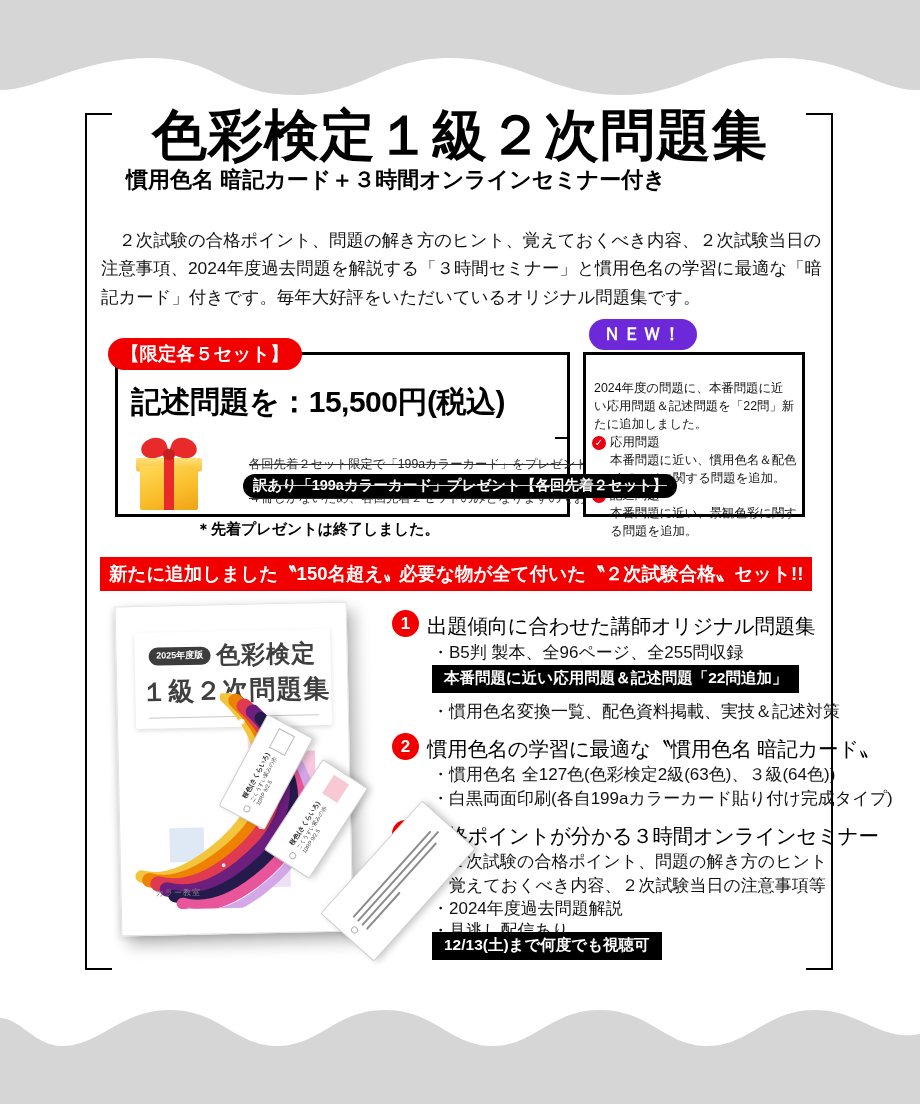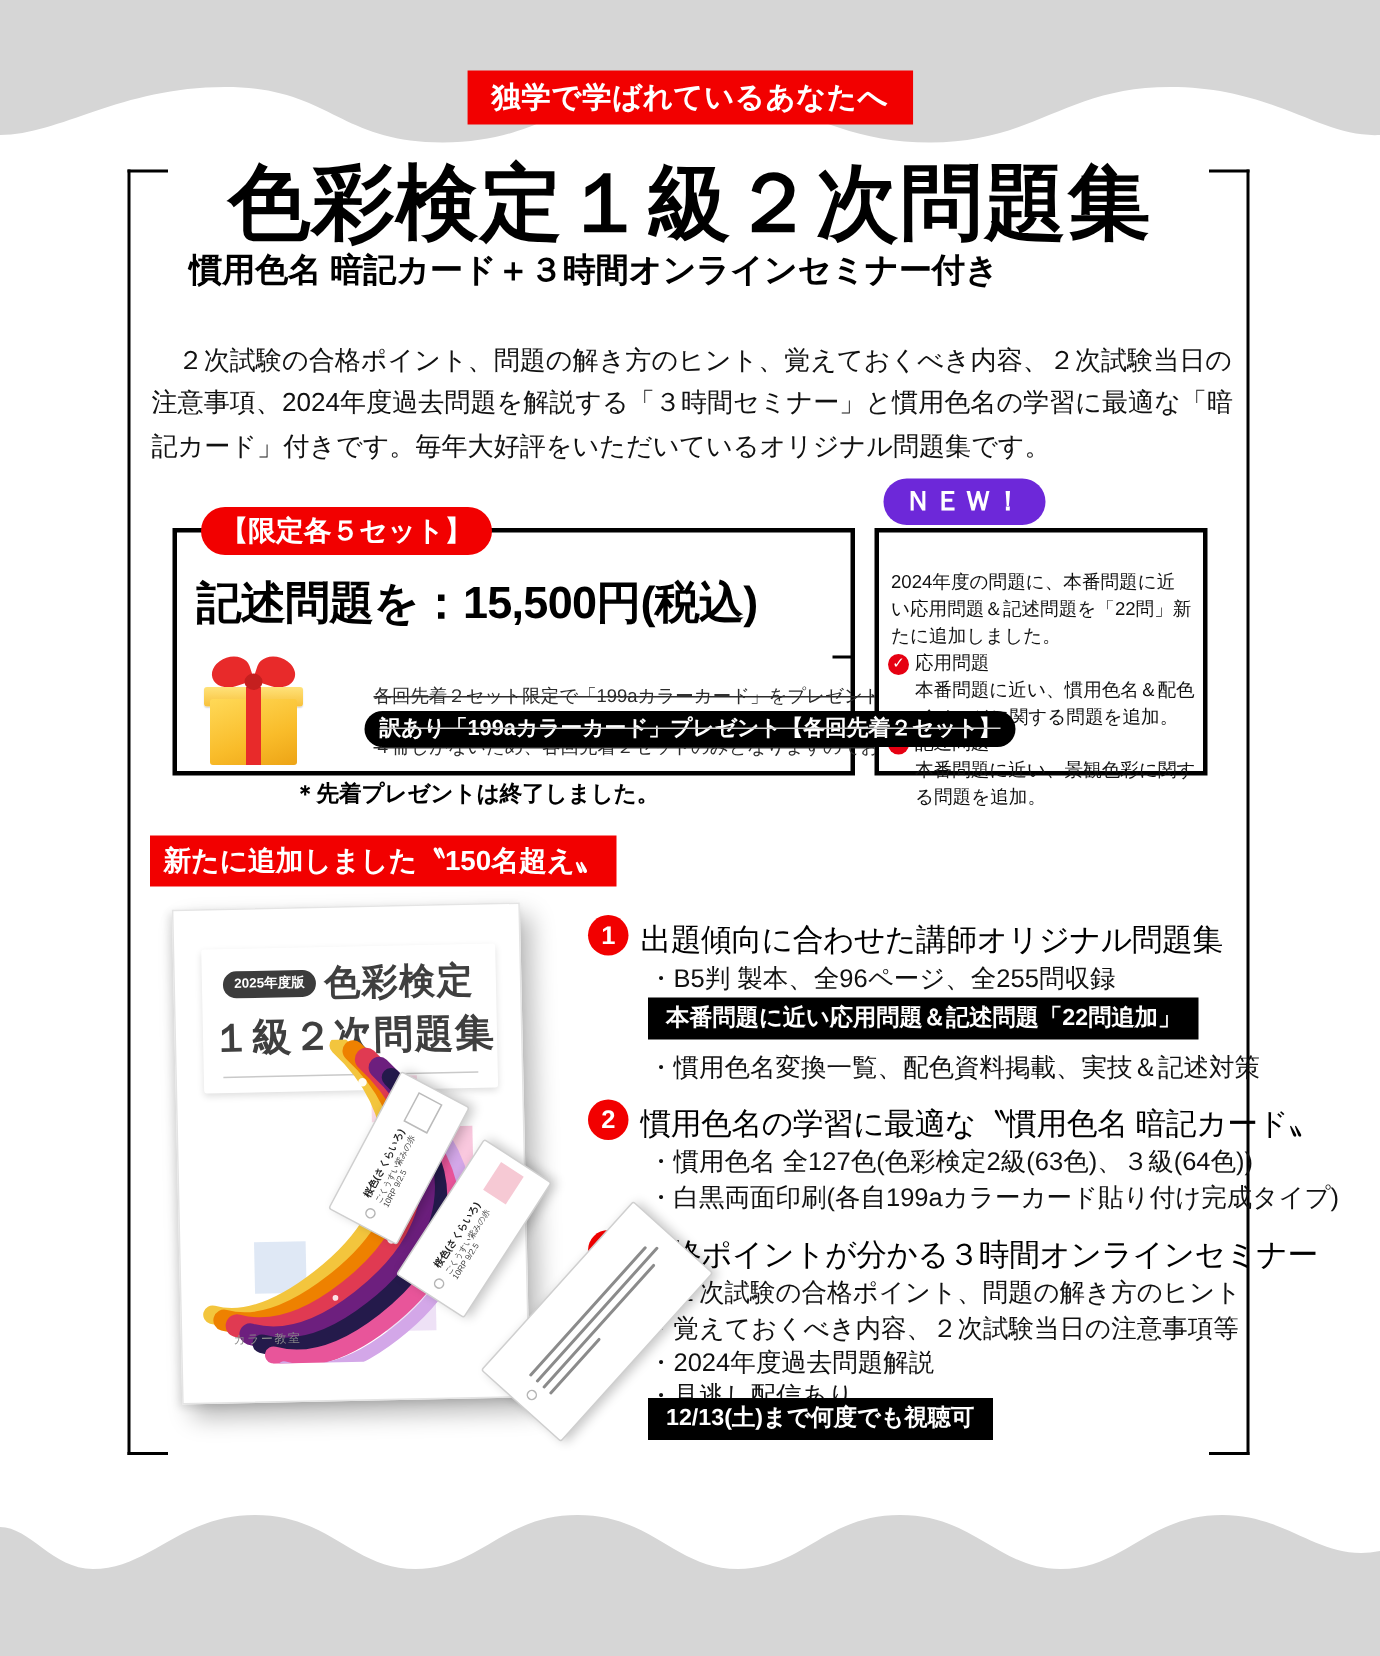--- a/index.html
+++ b/index.html
@@ -151,7 +151,6 @@
     <path d="M0,14 C20,14 35,42 62,42 C100,42 120,6 170,6 C220,6 235,42 277,42 C320,42 335,6 385,6 C435,6 450,42 492,42 C535,42 550,6 600,6 C650,6 665,42 707,42 C750,42 765,6 815,6 C860,6 880,38 920,30 V100 H0 Z" fill="#d6d6d6"></path>
   </svg>
 
-  <div class="abs top-badge">独学で学ばれているあなたへ</div>
 
   <div class="frame-line" style="left:85px; top:113px; width:2px; height:857px;"></div>
   <div class="frame-line" style="left:831px; top:113px; width:2px; height:857px;"></div>

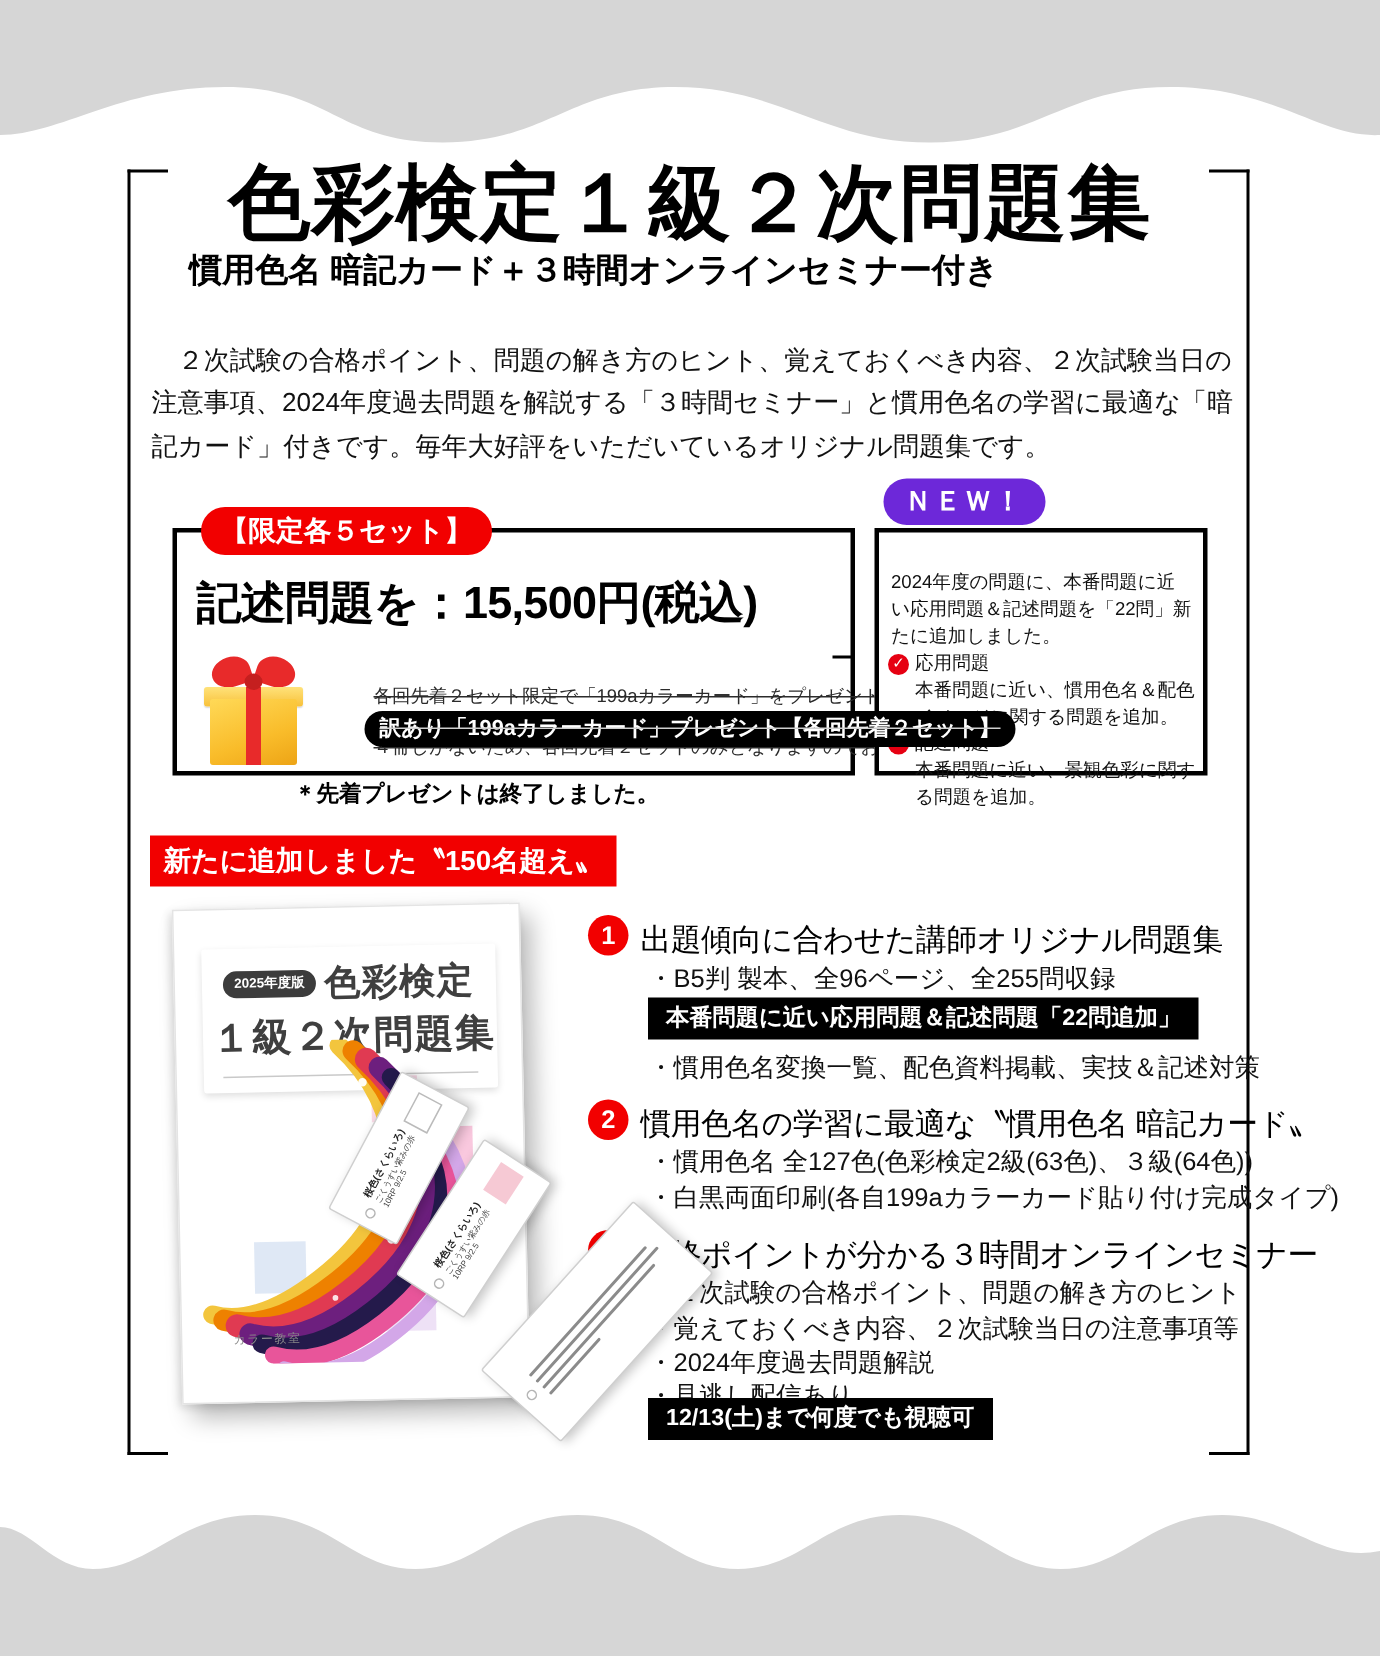--- a/index.html
+++ b/index.html
@@ -42,7 +42,7 @@
   
   .price-box { top:352px; left:115px; width:455px; height:165px; border:3px solid #000; background:#fff; }
   .limited-badge {
-    top:338px; left:134px; background:#f20000; color:#fff; font-weight:bold;
+    top:338px; left:108px; background:#f20000; color:#fff; font-weight:bold;
     font-size:18.5px; padding:3px 13px 4px; border-radius:17px; white-space:nowrap; z-index:3;
   }
   .price-text { top:382px; left:131px; font-size:30px; font-weight:900; white-space:nowrap; letter-spacing:-0.5px; }

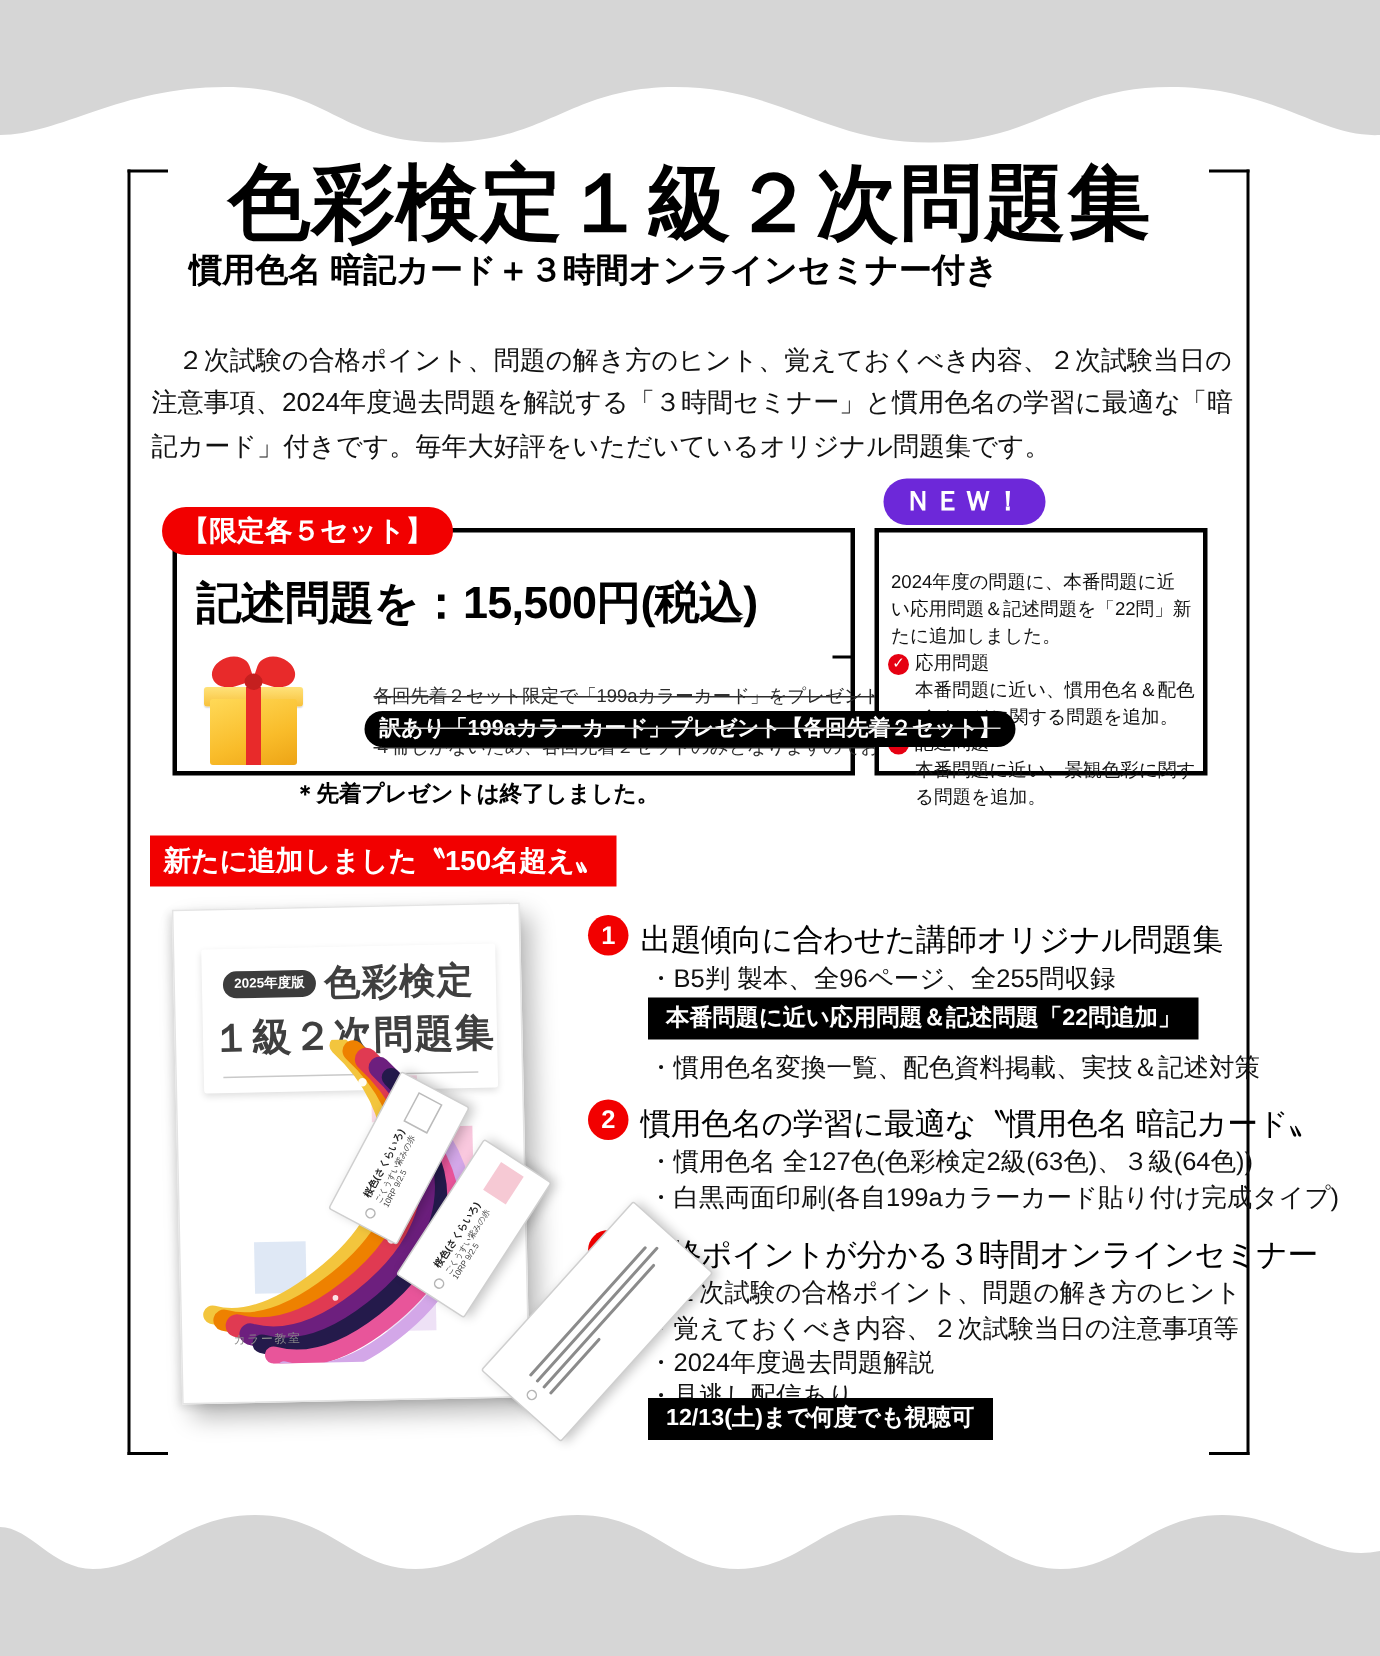--- a/index.html
+++ b/index.html
@@ -203,6 +203,7 @@
   <div class="abs new-item-desc" style="top:505px; width:198px;">本番問題に近い、景観色彩に関する問題を追加。</div>
 
   <div class="abs sec-banner sec-banner-left">新たに追加しました〝150名超え〟</div>
+  <div class="abs sec-banner sec-banner-right">必要な物が全て付いた〝２次試験合格〟セット!!</div>
 
   <div class="abs book">
     <div class="cover-title-card">

